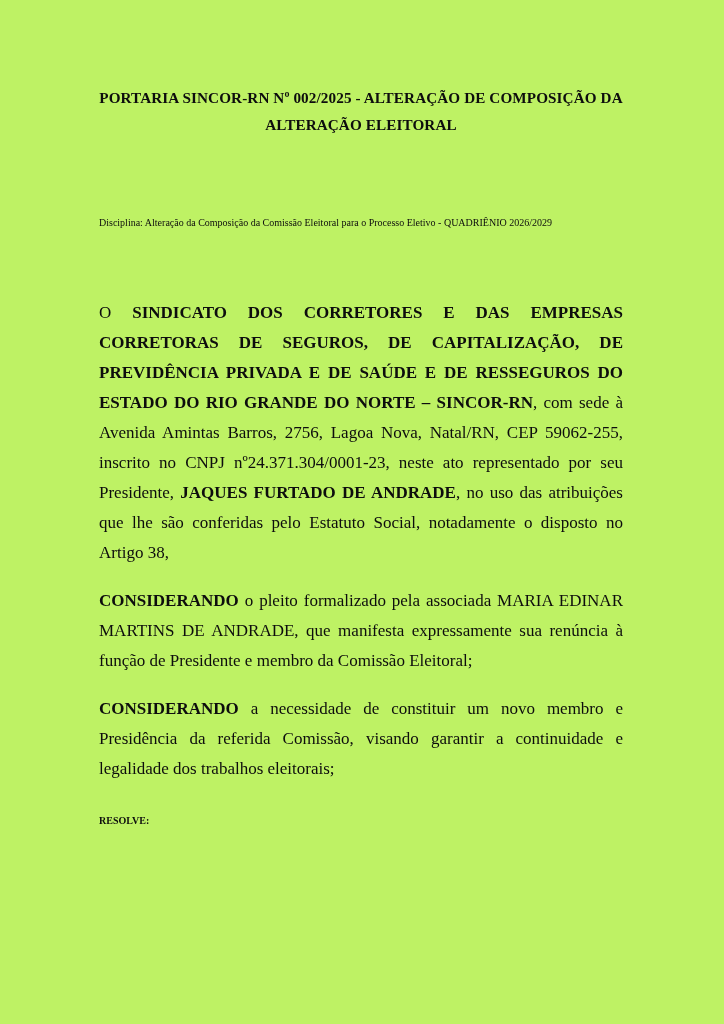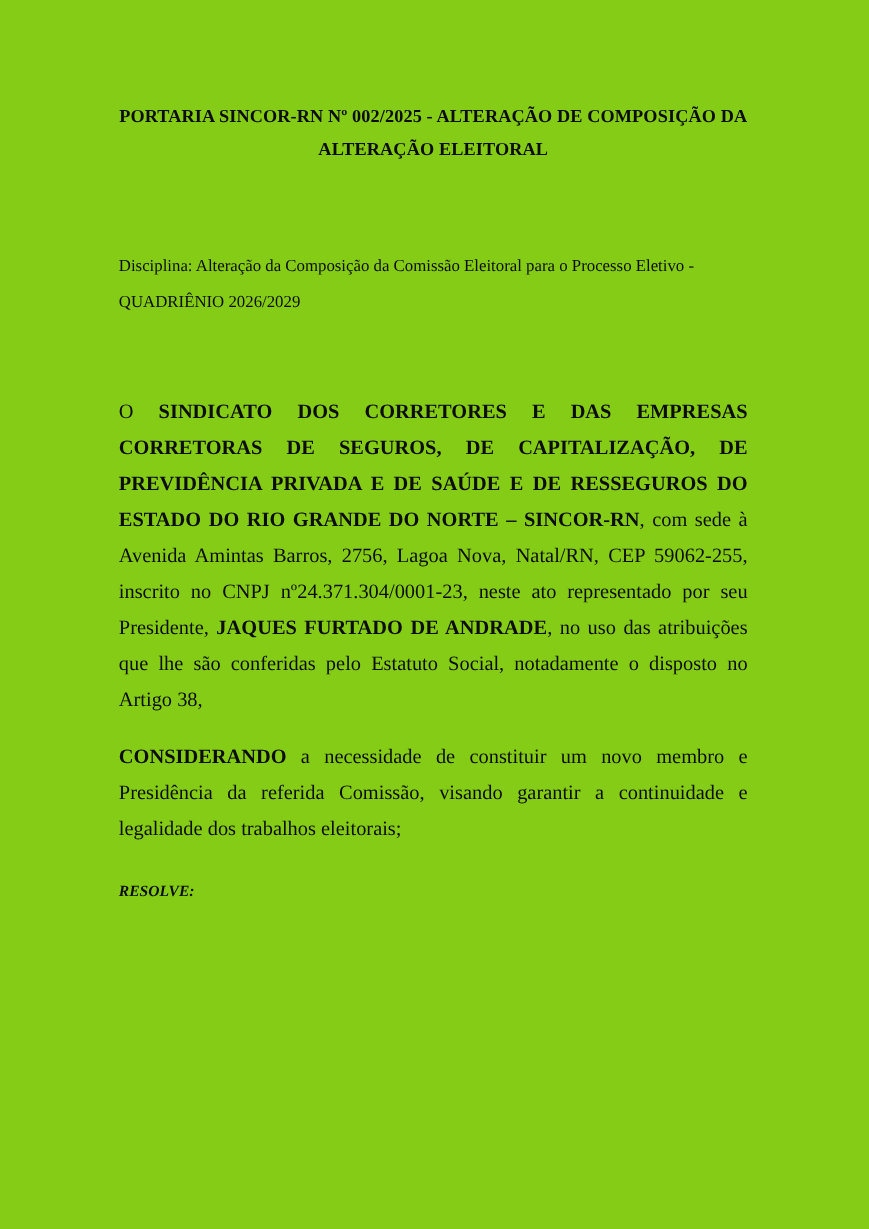--- a/index.html
+++ b/index.html
@@ -18,7 +18,7 @@
     width: 724px;
     height: 1024px;
     margin: 0 auto;
-    background: #84cc16;
+    background: #bef264;
     overflow: hidden;
     box-sizing: border-box;
   }

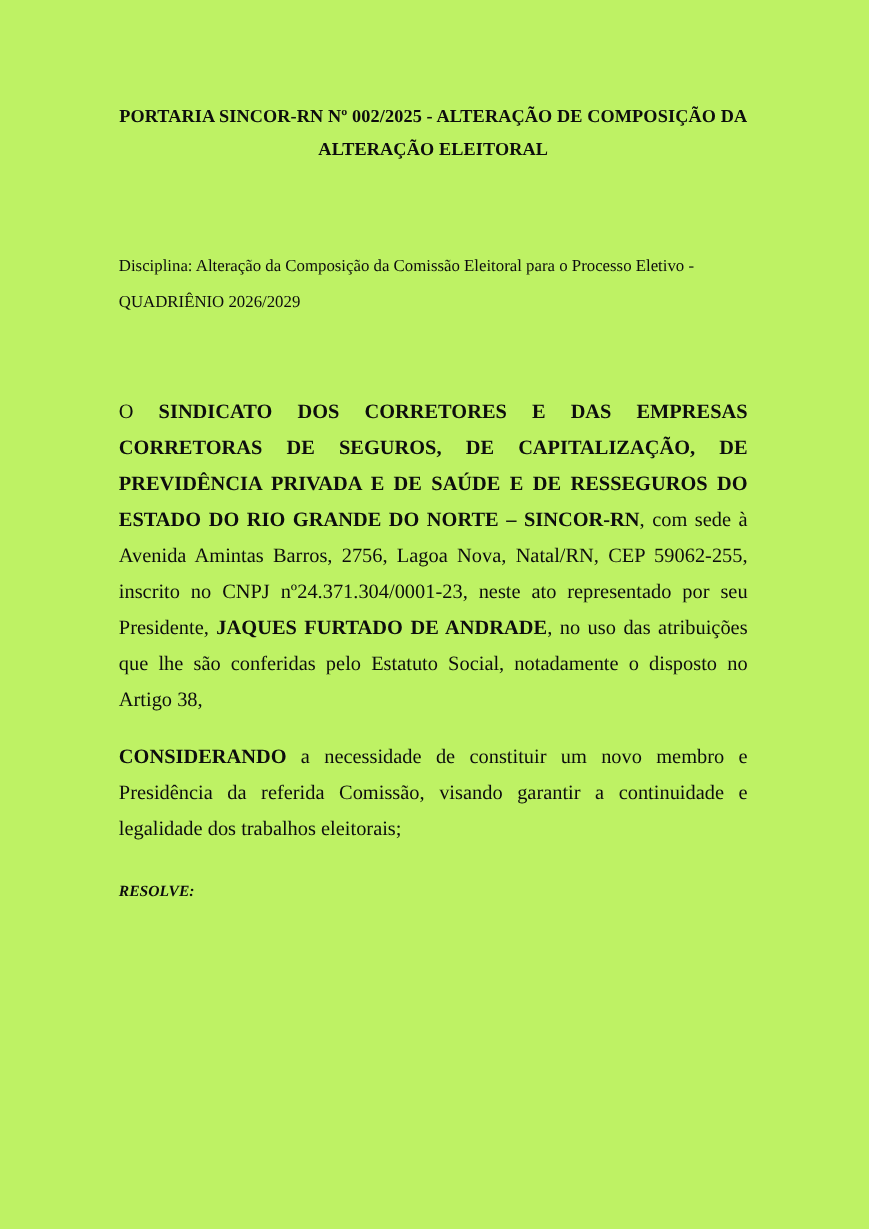--- a/index.html
+++ b/index.html
@@ -43,7 +43,7 @@
   .disciplina {
     margin: 0;
     padding-top: 70px;
-    font-size: 14px;
+    font-size: 10px;
     line-height: 30px;
     text-align: left;
   }

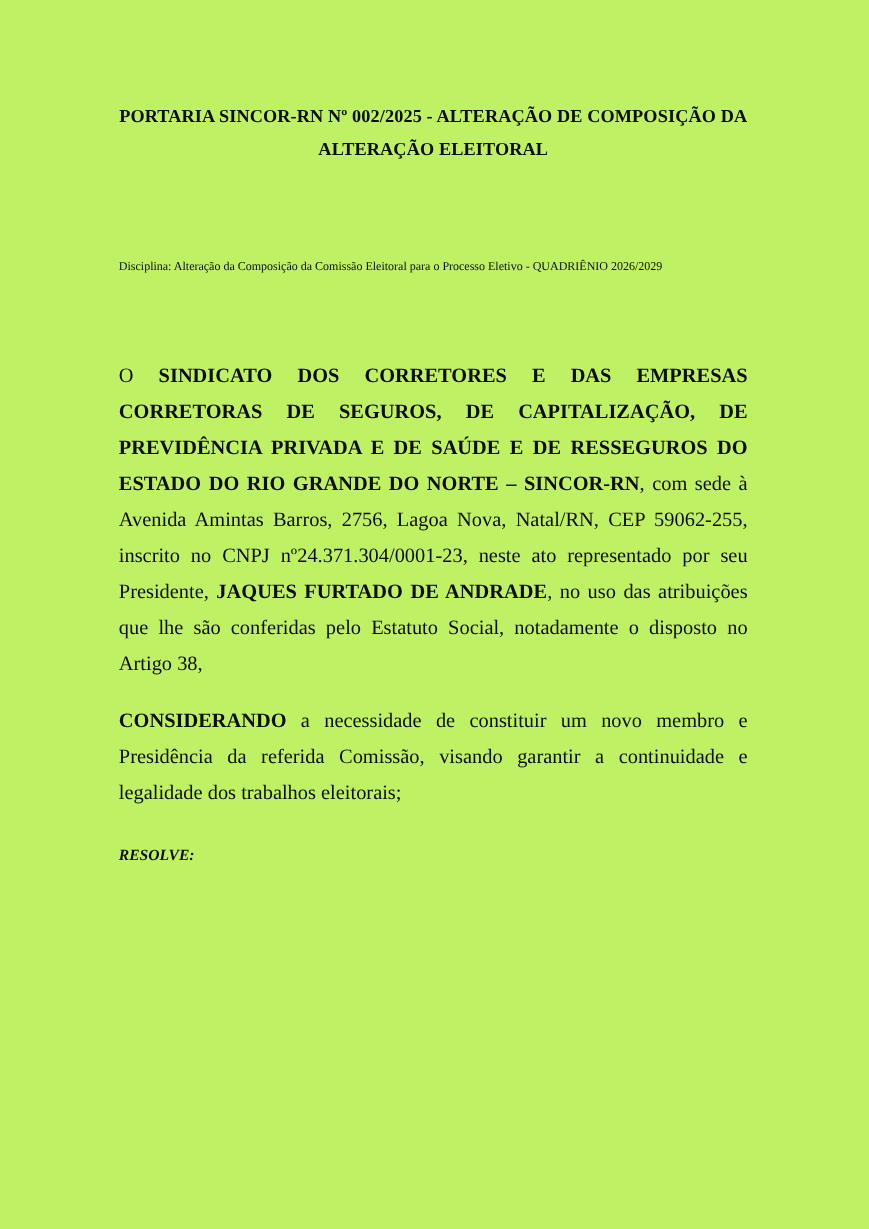--- a/index.html
+++ b/index.html
@@ -97,6 +97,7 @@
       <p class="para"><span>O </span><span class="bold">SINDICATO DOS CORRETORES E DAS EMPRESAS CORRETORAS DE SEGUROS, DE CAPITALIZAÇÃO, DE PREVIDÊNCIA PRIVADA E DE SAÚDE E DE RESSEGUROS DO ESTADO DO RIO GRANDE DO NORTE – SINCOR-RN</span><span>, com sede à Avenida Amintas Barros, 2756, Lagoa Nova, Natal/RN, CEP 59062-255, inscrito no CNPJ nº24.371.304/0001-23, neste ato representado por seu Presidente, </span><span class="bold">JAQUES FURTADO DE ANDRADE</span><span>, no uso das atribuições que lhe são conferidas pelo Estatuto Social, notadamente o disposto no Artigo 38,</span></p>
 
 
+      <p class="para"><span class="bold">CONSIDERANDO</span><span> o pleito formalizado pela associada MARIA EDINAR MARTINS DE ANDRADE, que manifesta expressamente sua renúncia à função de Presidente e membro da Comissão Eleitoral;</span></p>
 
       <p class="para"><span class="bold">CONSIDERANDO</span><span> a necessidade de constituir um novo membro e Presidência da referida Comissão, visando garantir a continuidade e legalidade dos trabalhos eleitorais;</span></p>
 

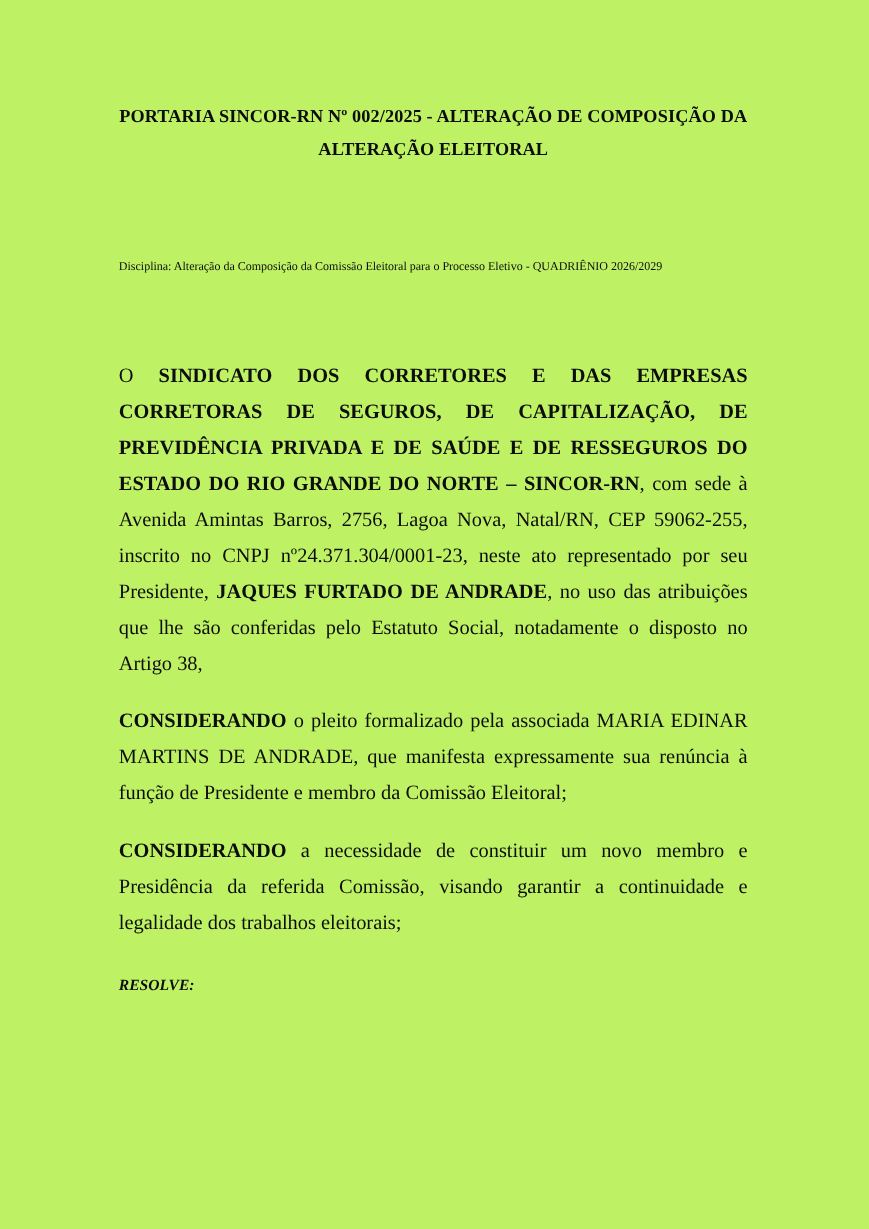--- a/index.html
+++ b/index.html
@@ -69,11 +69,10 @@
   .resolve {
     margin: 0;
     margin-top: 22px;
-    font-size: 13px;
+    font-size: 10px;
     line-height: 30px;
     font-weight: bold;
     text-align: left;
-    font-style: italic;
   }
   .art-para {
     margin-top: 20px !important;

